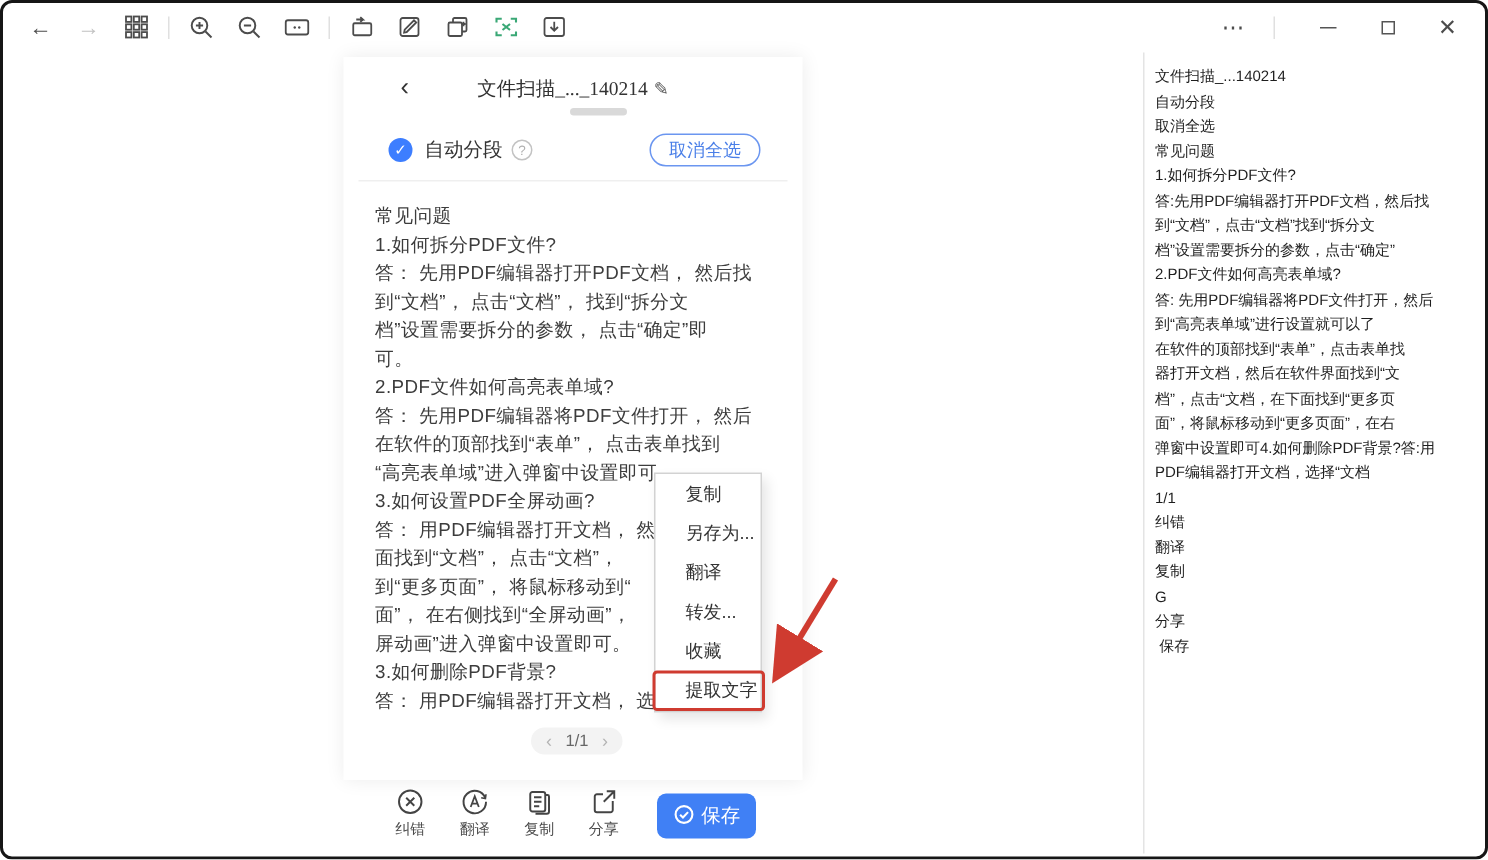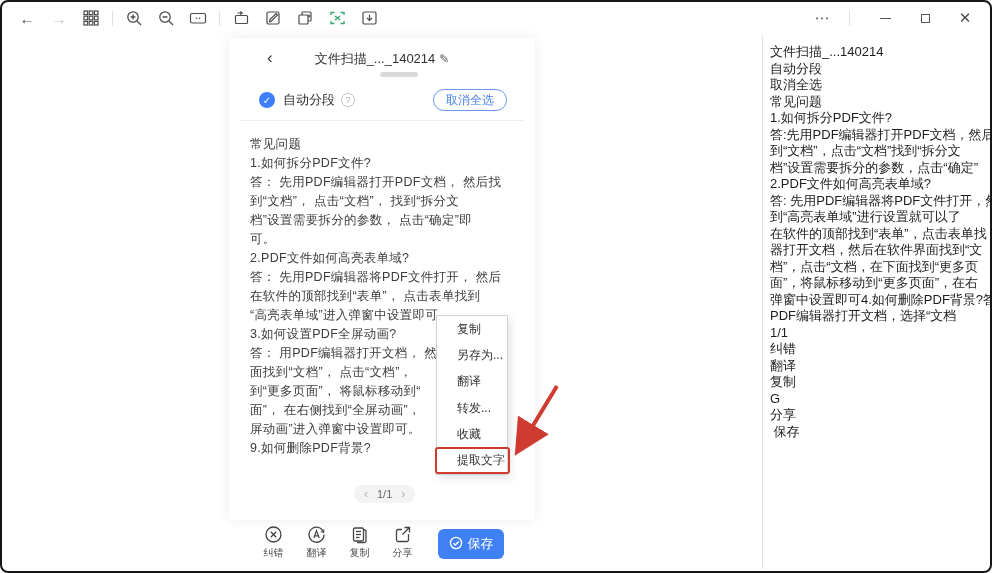--- a/index.html
+++ b/index.html
@@ -29,7 +29,7 @@
   .doc-header { position: absolute; top: 10px; left: 0; right: 0; height: 22px; }
   .doc-back { position: absolute; left: 38px; top: 0; font-size: 17px; color: #333; cursor: pointer; line-height: 20px; }
   .doc-title { position: absolute; left: 0; right: 0; top: 2px; text-align: center;
-               font-size: 13px; color: #333; }
+               font-size: 13px; color: #333; font-family: Liberation Serif, serif; }
   .doc-title .pencil { font-size: 12px; color: #555; margin-left: 4px; }
   .drag-handle { position: absolute; left: 151px; top: 34px; width: 38px; height: 5px;
                  background: #d9d9d9; border-radius: 3px; }

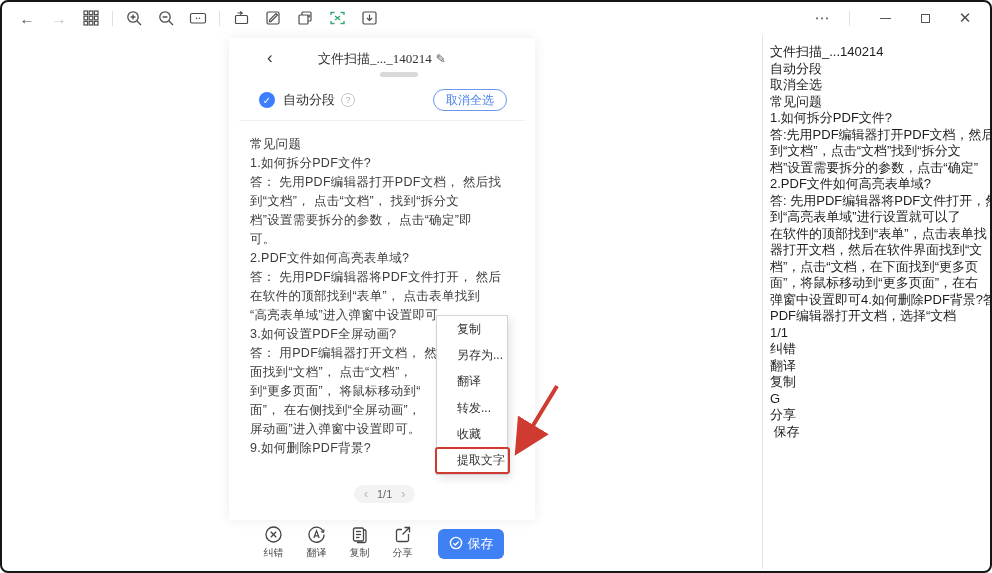--- a/index.html
+++ b/index.html
@@ -76,7 +76,7 @@
 
   
   .right-panel { position: absolute; left: 768px; top: 42px; width: 220px; bottom: 6px; overflow: hidden; }
-  .right-panel .rline { white-space: pre; font-size: 13px; line-height: 16.5px; height: 16.5px;
+  .right-panel .rline { white-space: pre; font-size: 10px; line-height: 16.5px; height: 16.5px;
                         color: #1e1e1e; overflow: hidden; }
 </style>
 </head>

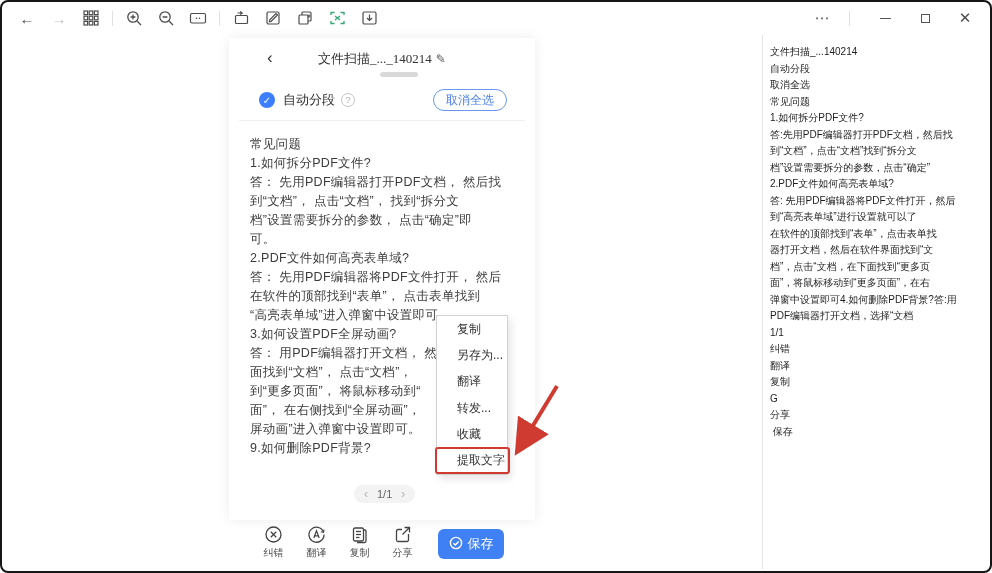--- a/index.html
+++ b/index.html
@@ -209,7 +209,7 @@
       <div class="line">到“更多页面”， 将鼠标移动到“</div>
       <div class="line">面”， 在右侧找到“全屏动画”，</div>
       <div class="line">屏动画”进入弹窗中设置即可。</div>
-      <div class="line">9.如何删除PDF背景?</div>
+      <div class="line">3.如何删除PDF背景?</div>
     </div>
 
     <div class="pagination">

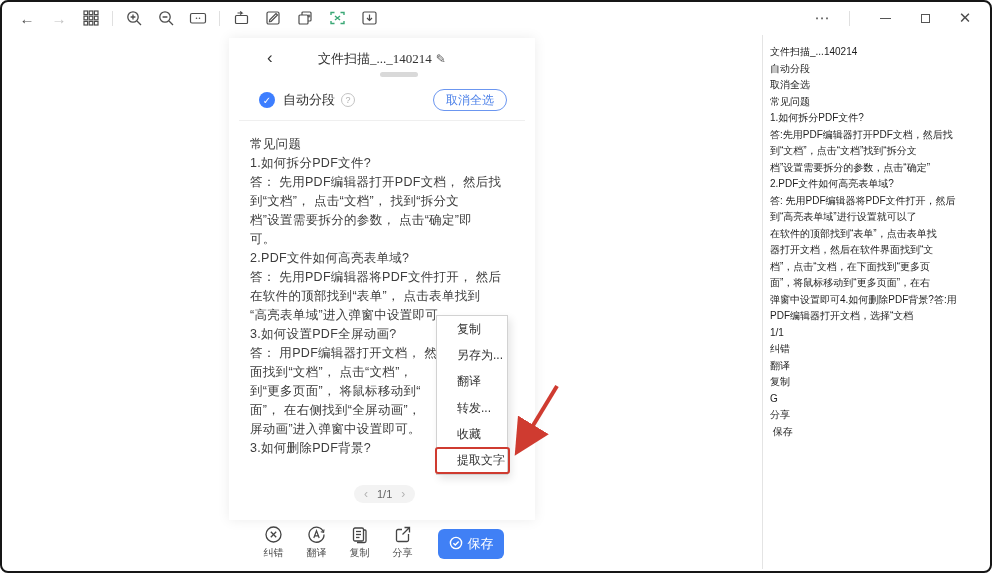--- a/index.html
+++ b/index.html
@@ -210,6 +210,7 @@
       <div class="line">面”， 在右侧找到“全屏动画”，</div>
       <div class="line">屏动画”进入弹窗中设置即可。</div>
       <div class="line">3.如何删除PDF背景?</div>
+      <div class="line">答： 用PDF编辑器打开文档， 选</div>
     </div>
 
     <div class="pagination">

